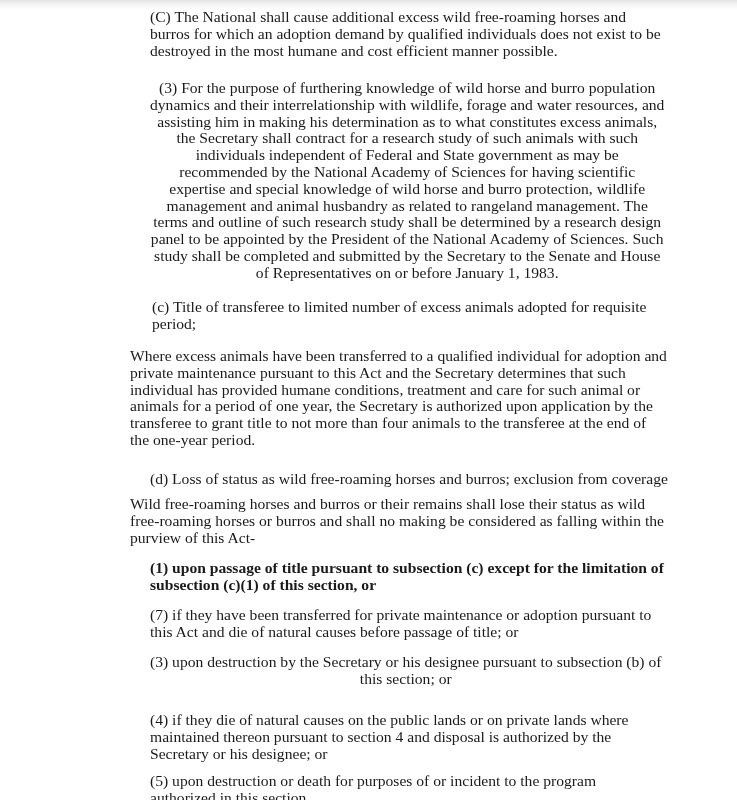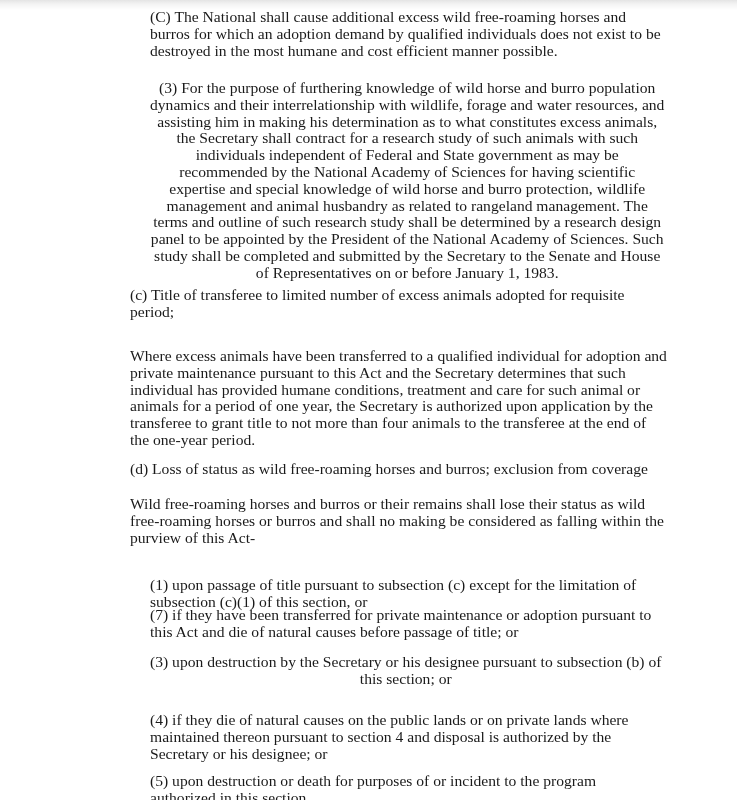--- a/index.html
+++ b/index.html
@@ -44,7 +44,7 @@
 panel to be appointed by the President of the National Academy of Sciences. Such
 study shall be completed and submitted by the Secretary to the Senate and House
 of Representatives on or before January 1, 1983.</div>
-  <div class="para flush" style="top:287px;">(c) Title of transferee to limited number of excess animals adopted for requisite
+  <div class="para flush" style="top:299px;margin-left:22px;">(c) Title of transferee to limited number of excess animals adopted for requisite
 period;</div>
   <div class="para flush" style="top:348px;">Where excess animals have been transferred to a qualified individual for adoption and
 private maintenance pursuant to this Act and the Secretary determines that such

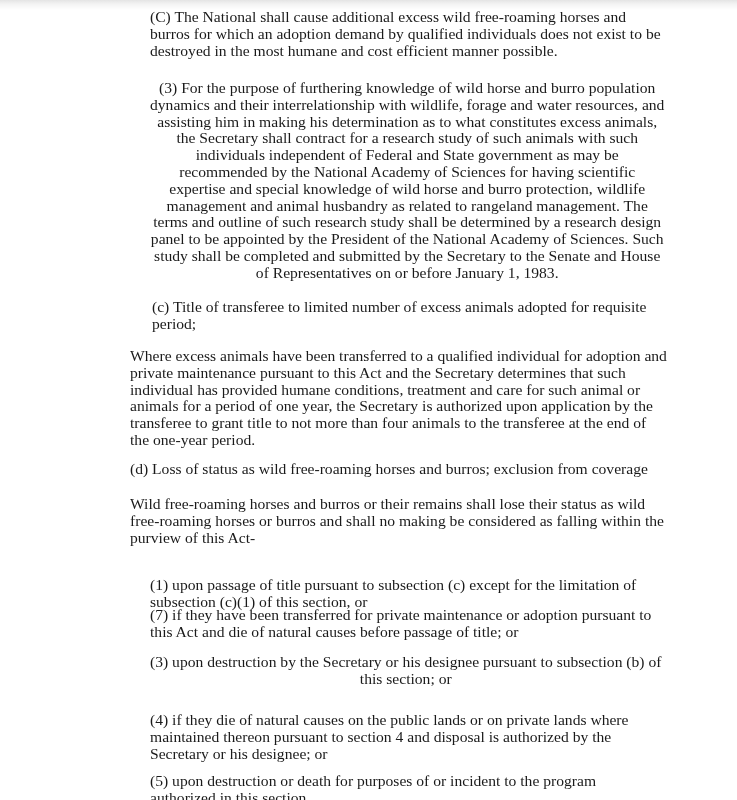--- a/index.html
+++ b/index.html
@@ -52,7 +52,7 @@
 animals for a period of one year, the Secretary is authorized upon application by the
 transferee to grant title to not more than four animals to the transferee at the end of
 the one-year period.</div>
-  <div class="para flush" style="top:461px;">(d) Loss of status as wild free-roaming horses and burros; exclusion from coverage</div>
+  <div class="para flush" style="top:471px;margin-left:20px;">(d) Loss of status as wild free-roaming horses and burros; exclusion from coverage</div>
   <div class="para flush" style="top:496px;">Wild free-roaming horses and burros or their remains shall lose their status as wild
 free-roaming horses or burros and shall no making be considered as falling within the
 purview of this Act-</div>

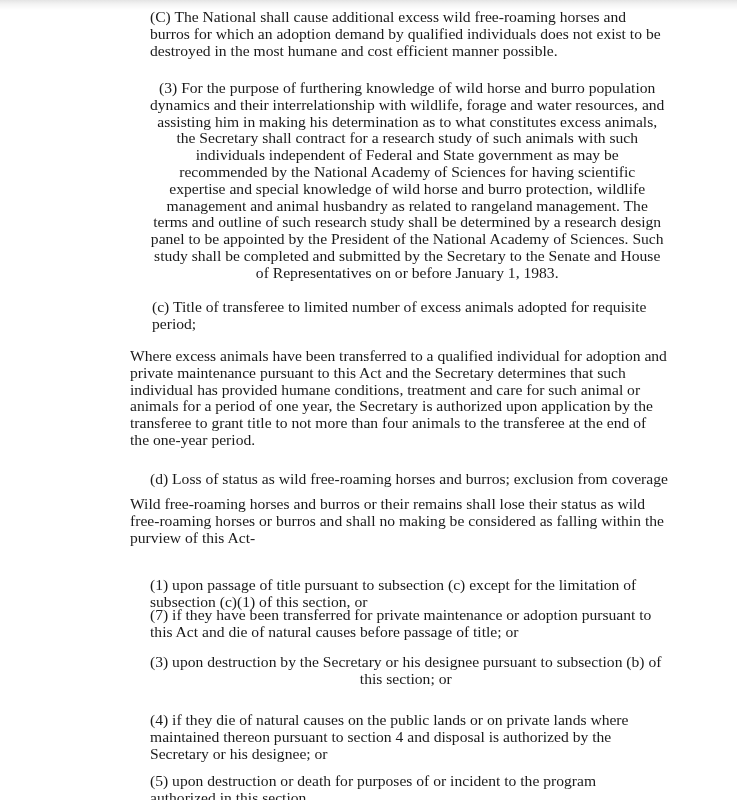--- a/index.html
+++ b/index.html
@@ -56,7 +56,7 @@
   <div class="para flush" style="top:496px;">Wild free-roaming horses and burros or their remains shall lose their status as wild
 free-roaming horses or burros and shall no making be considered as falling within the
 purview of this Act-</div>
-  <div class="para indent" style="top:577px;">(1) upon passage of title pursuant to subsection (c) except for the limitation of
+  <div class="para indent" style="top:560px;font-weight:bold;">(1) upon passage of title pursuant to subsection (c) except for the limitation of
 subsection (c)(1) of this section, or</div>
   <div class="para indent" style="top:607px;">(7) if they have been transferred for private maintenance or adoption pursuant to
 this Act and die of natural causes before passage of title; or</div>

